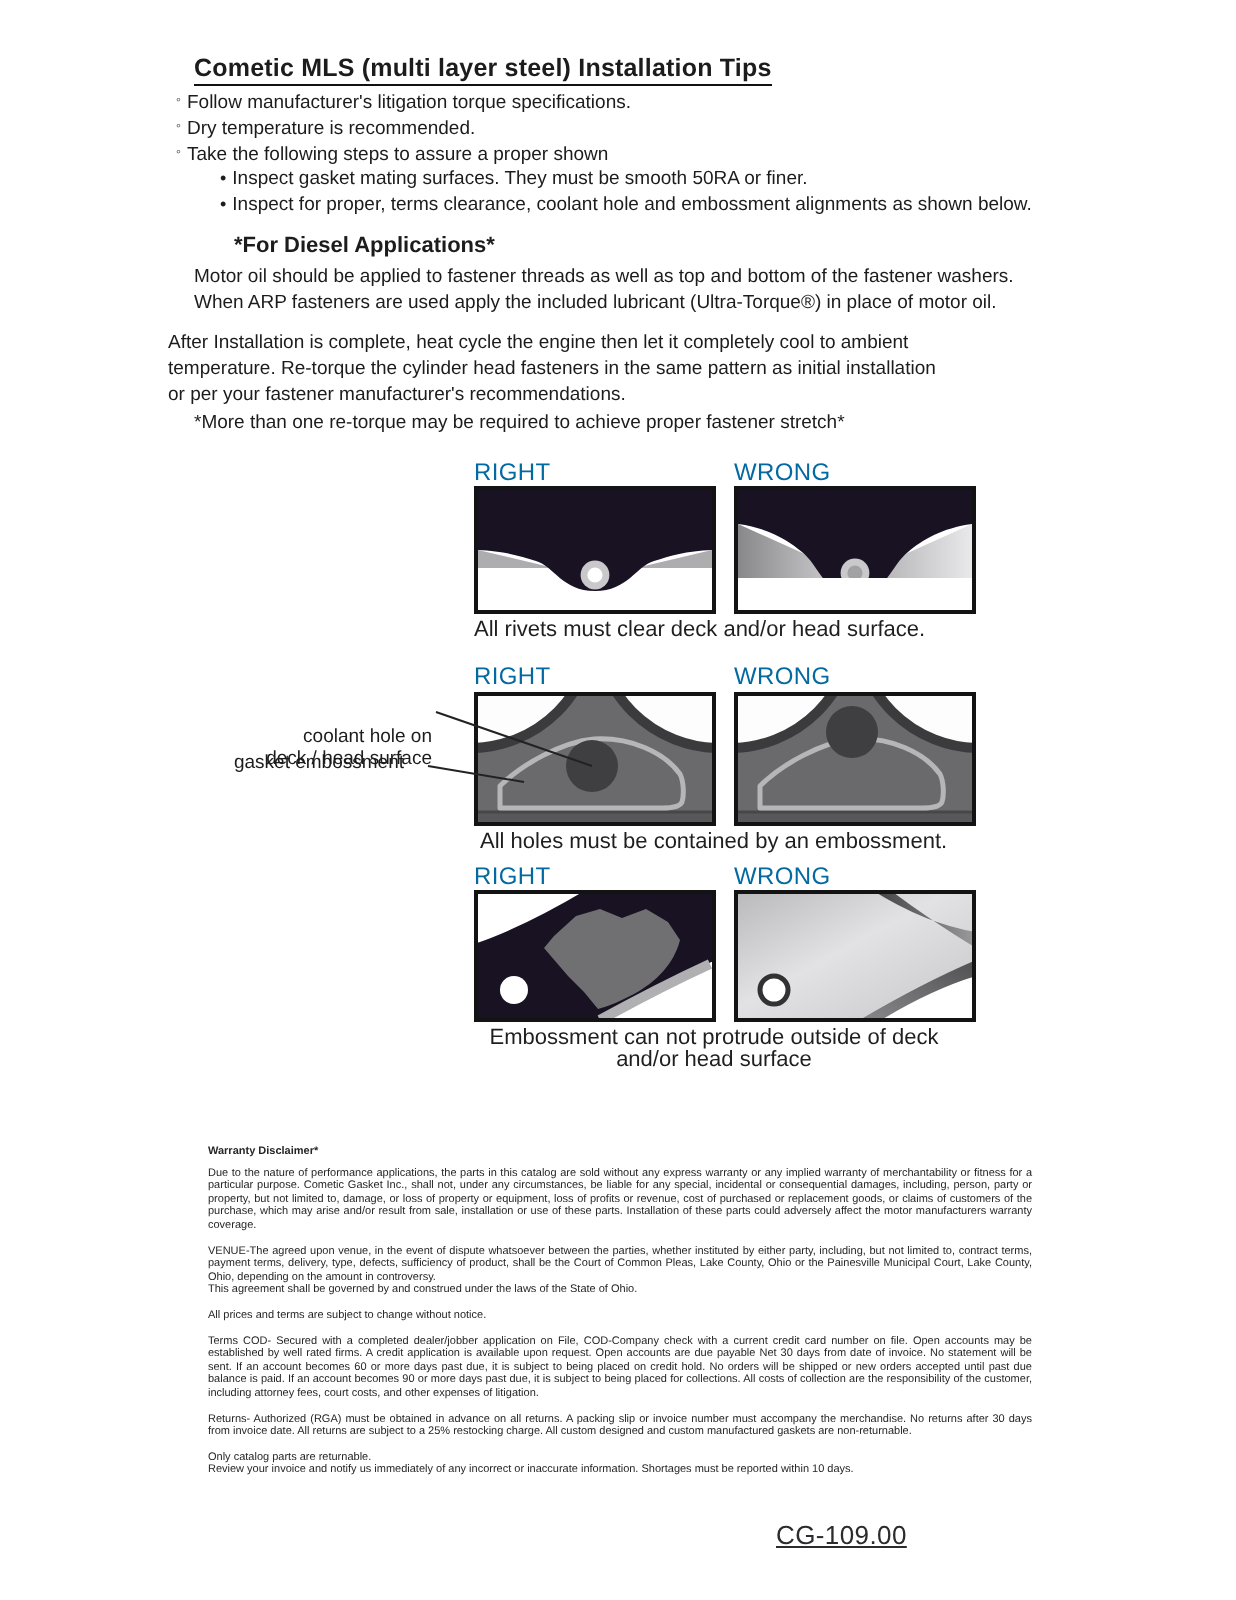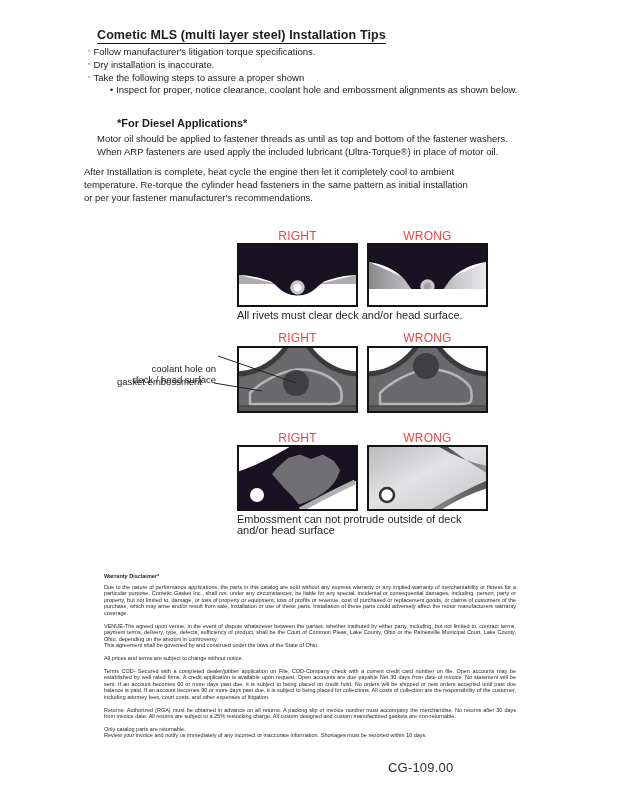--- a/index.html
+++ b/index.html
@@ -44,7 +44,7 @@
 
   <div class="abs" style="left:88px;top:44px;">
     <div class="bullet-row"><span class="b-open">◦</span><span>Follow manufacturer's litigation torque specifications.</span></div>
-    <div class="bullet-row"><span class="b-open">◦</span><span>Dry installation is inaccurate.</span></div>
+    <div class="bullet-row"><span class="b-open">◦</span><span>Dry temperature is recommended.</span></div>
     <div class="bullet-row"><span class="b-open">◦</span><span>Take the following steps to assure a proper shown</span></div>
     <div class="bullet-row sub"><span class="b-fill">•</span><span>Inspect for proper, notice clearance, coolant hole and embossment alignments as shown below.</span></div>
   </div>

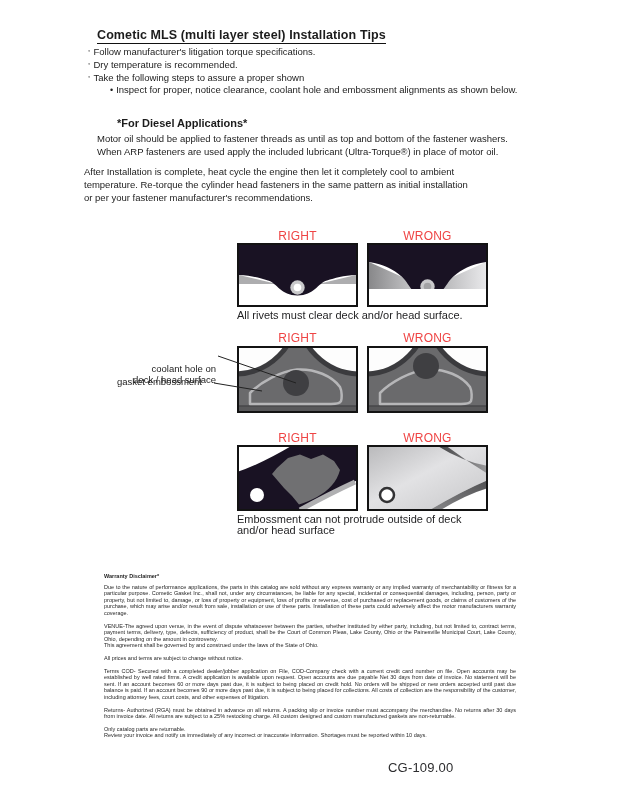--- a/index.html
+++ b/index.html
@@ -46,6 +46,7 @@
     <div class="bullet-row"><span class="b-open">◦</span><span>Follow manufacturer's litigation torque specifications.</span></div>
     <div class="bullet-row"><span class="b-open">◦</span><span>Dry temperature is recommended.</span></div>
     <div class="bullet-row"><span class="b-open">◦</span><span>Take the following steps to assure a proper shown</span></div>
+    <div class="bullet-row sub"><span class="b-fill">•</span><span>Inspect gasket mating surfaces.  They must be smooth 50RA or finer.</span></div>
     <div class="bullet-row sub"><span class="b-fill">•</span><span>Inspect for proper, notice clearance, coolant hole and embossment alignments as shown below.</span></div>
   </div>
 

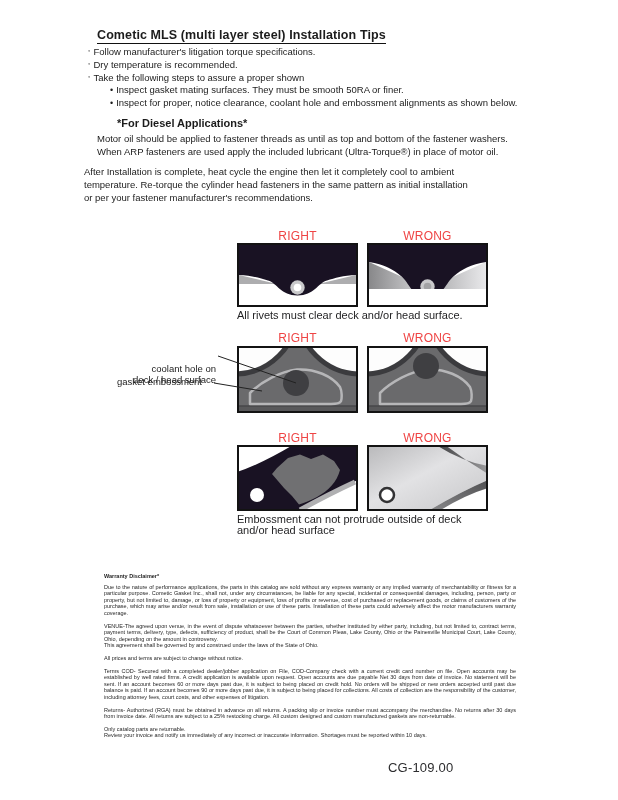--- a/index.html
+++ b/index.html
@@ -47,7 +47,7 @@
     <div class="bullet-row"><span class="b-open">◦</span><span>Dry temperature is recommended.</span></div>
     <div class="bullet-row"><span class="b-open">◦</span><span>Take the following steps to assure a proper shown</span></div>
     <div class="bullet-row sub"><span class="b-fill">•</span><span>Inspect gasket mating surfaces.  They must be smooth 50RA or finer.</span></div>
-    <div class="bullet-row sub"><span class="b-fill">•</span><span>Inspect for proper, notice clearance, coolant hole and embossment alignments as shown below.</span></div>
+    <div class="bullet-row sub"><span class="b-fill">•</span><span>Inspect for proper, terms clearance, coolant hole and embossment alignments as shown below.</span></div>
   </div>
 
   <div class="abs sec-head" style="left:97px;top:117px;">*For Diesel Applications*</div>

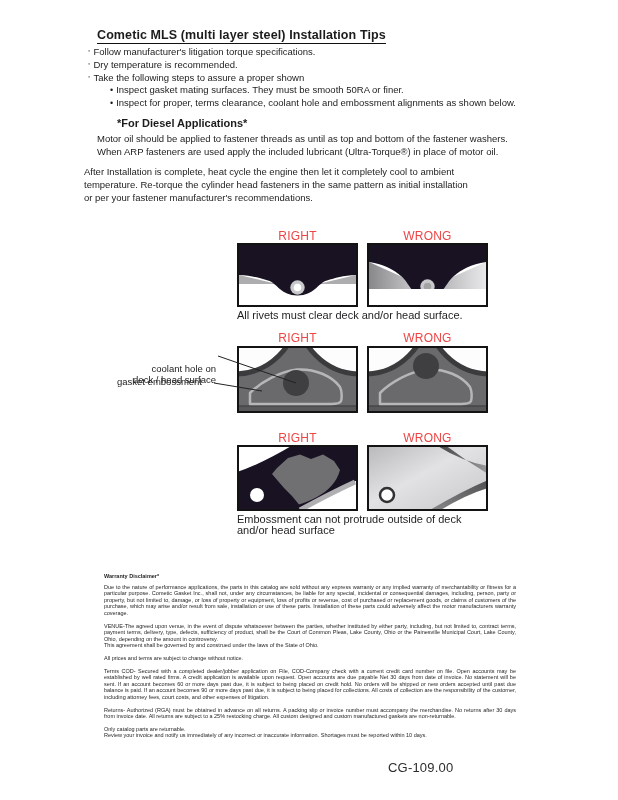--- a/index.html
+++ b/index.html
@@ -51,7 +51,7 @@
   </div>
 
   <div class="abs sec-head" style="left:97px;top:117px;">*For Diesel Applications*</div>
-  <div class="abs body-text pre" style="left:97px;top:132px;width:440px;">Motor oil should be applied to fastener threads as until as top and bottom of the fastener washers.
+  <div class="abs body-text pre" style="left:97px;top:132px;width:440px;">Motor oil should be applied to fastener threads as well as top and bottom of the fastener washers.
 When ARP fasteners are used apply the included lubricant (Ultra-Torque®) in place of motor oil.</div>
   <div class="abs body-text pre" style="left:84px;top:165px;width:440px;">After Installation is complete, heat cycle the engine then let it completely cool to ambient
 temperature. Re-torque the cylinder head fasteners in the same pattern as initial installation

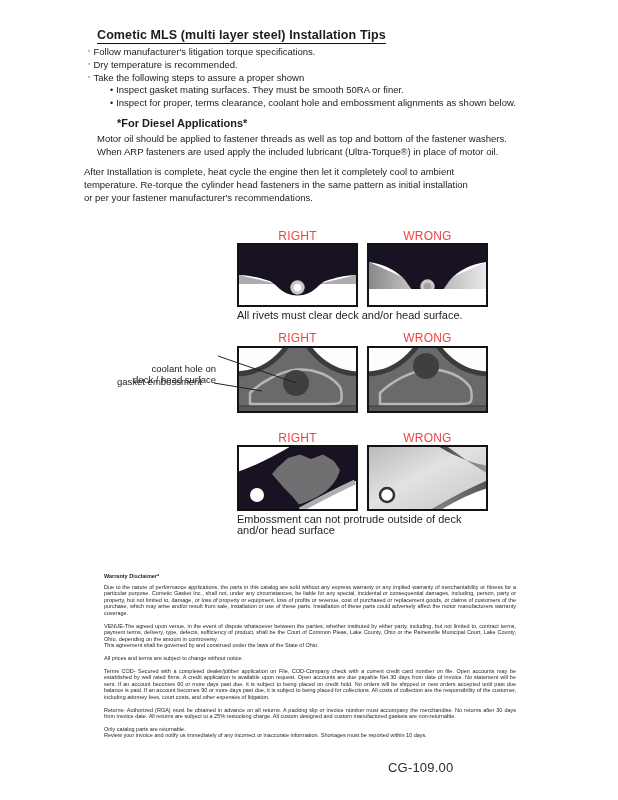--- a/index.html
+++ b/index.html
@@ -56,6 +56,7 @@
   <div class="abs body-text pre" style="left:84px;top:165px;width:440px;">After Installation is complete, heat cycle the engine then let it completely cool to ambient
 temperature. Re-torque the cylinder head fasteners in the same pattern as initial installation
 or per your fastener manufacturer's recommendations.</div>
+  <div class="abs body-text" style="left:97px;top:205px;width:440px;">*More than one re-torque may be required to achieve proper fastener stretch*</div>
 
   <div class="abs rw-head" style="left:237px;top:229px;">RIGHT</div>
   <div class="abs rw-head" style="left:367px;top:229px;">WRONG</div>

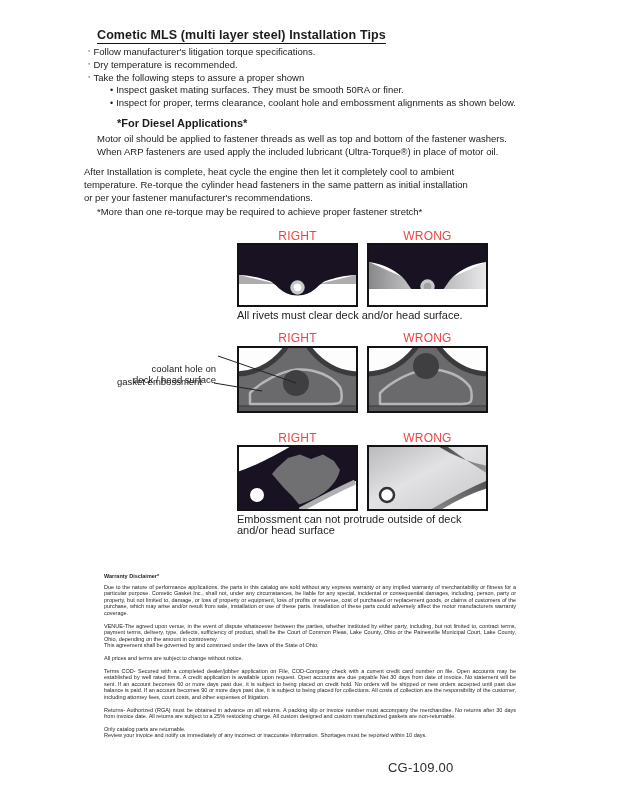--- a/index.html
+++ b/index.html
@@ -21,7 +21,7 @@
   .b-fill{font-size:9px;margin-right:3px;}
   .sec-head{font-size:11px;font-weight:bold;margin-left:20px;}
   .rw-head{
-    font-size:12px;letter-spacing:0.2px;color:#ef4444;text-align:center;
+    font-size:12px;letter-spacing:0.2px;color:#0369a1;
     width:121px;
   }
   .caption{font-size:11px;line-height:11px;color:#1f1f21;}

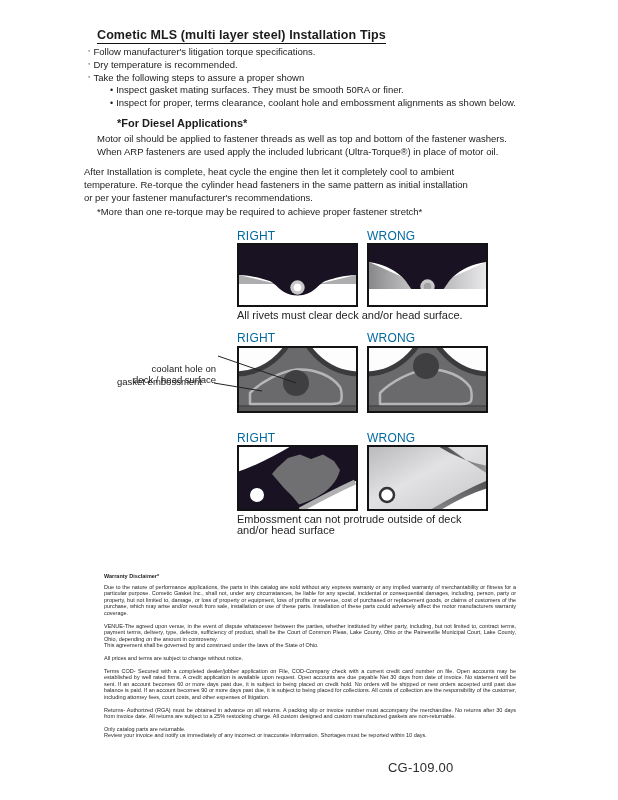--- a/index.html
+++ b/index.html
@@ -128,6 +128,7 @@
     <line x1="114" y1="45" x2="162" y2="53" stroke="#222" stroke-width="1"></line>
   </svg>
 
+  <div class="abs caption" style="left:240px;top:416px;">All holes must be contained by an embossment.</div>
 
   <div class="abs rw-head" style="left:237px;top:431px;">RIGHT</div>
   <div class="abs rw-head" style="left:367px;top:431px;">WRONG</div>

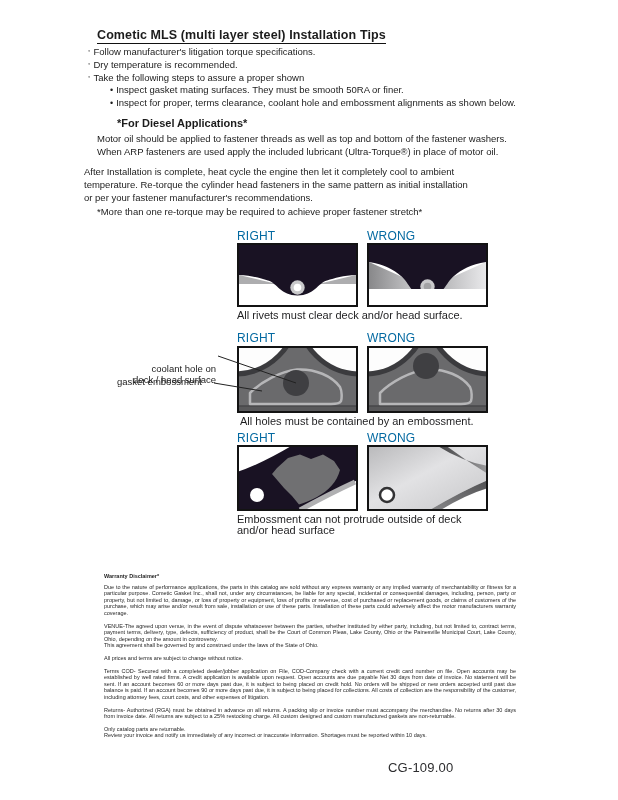--- a/index.html
+++ b/index.html
@@ -166,7 +166,7 @@
     <rect x="1" y="1" width="119" height="64" fill="none" stroke="#131313" stroke-width="2"></rect>
   </svg>
 
-  <div class="abs caption pre" style="left:237px;top:514px;width:240px;">Embossment can not protrude outside of deck
+  <div class="abs caption pre" style="left:237px;top:514px;width:240px;text-align:center;">Embossment can not protrude outside of deck
 and/or head surface</div>
 
   <div class="abs legal" style="left:104px;top:573px;">

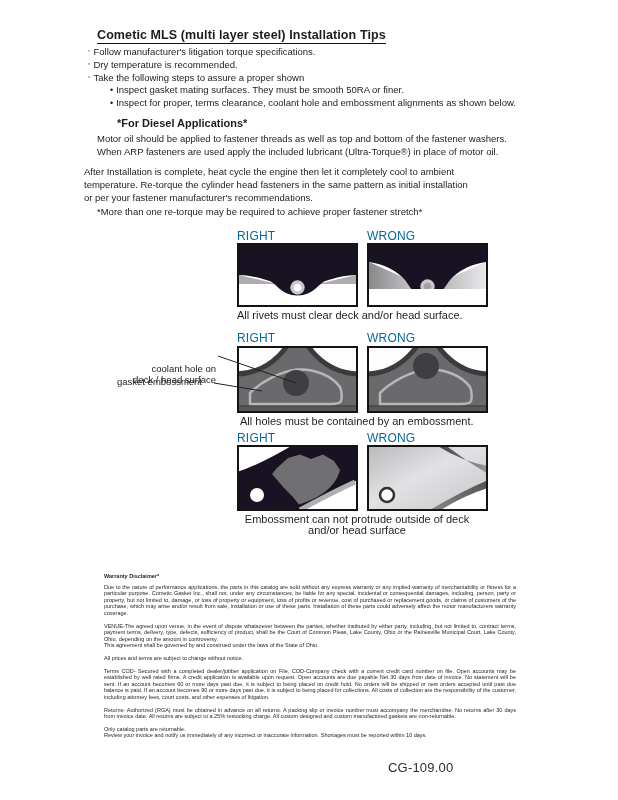--- a/index.html
+++ b/index.html
@@ -181,7 +181,7 @@
 Review your invoice and notify us immediately of any incorrect or inaccurate information.  Shortages must be reported within 10 days.</p>
   </div>
 
-  <div class="abs footer-code" style="left:388px;top:760px;">CG-109.00</div>
+  <div class="abs footer-code" style="left:388px;top:760px;text-decoration:underline;">CG-109.00</div>
 
 </div>
 

